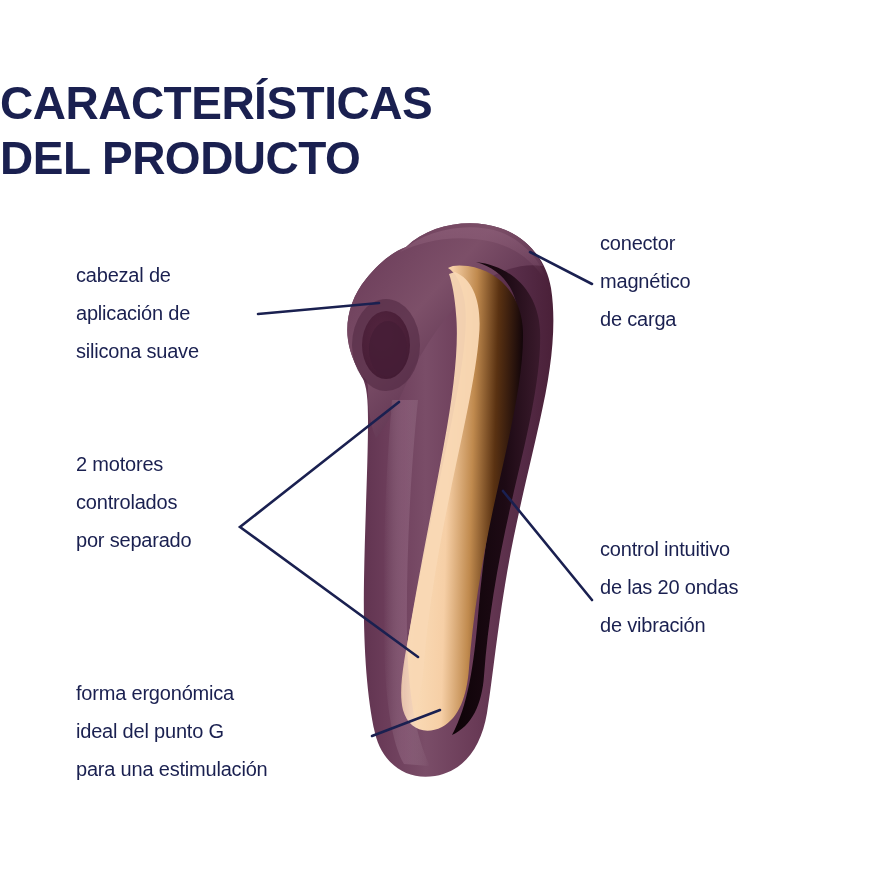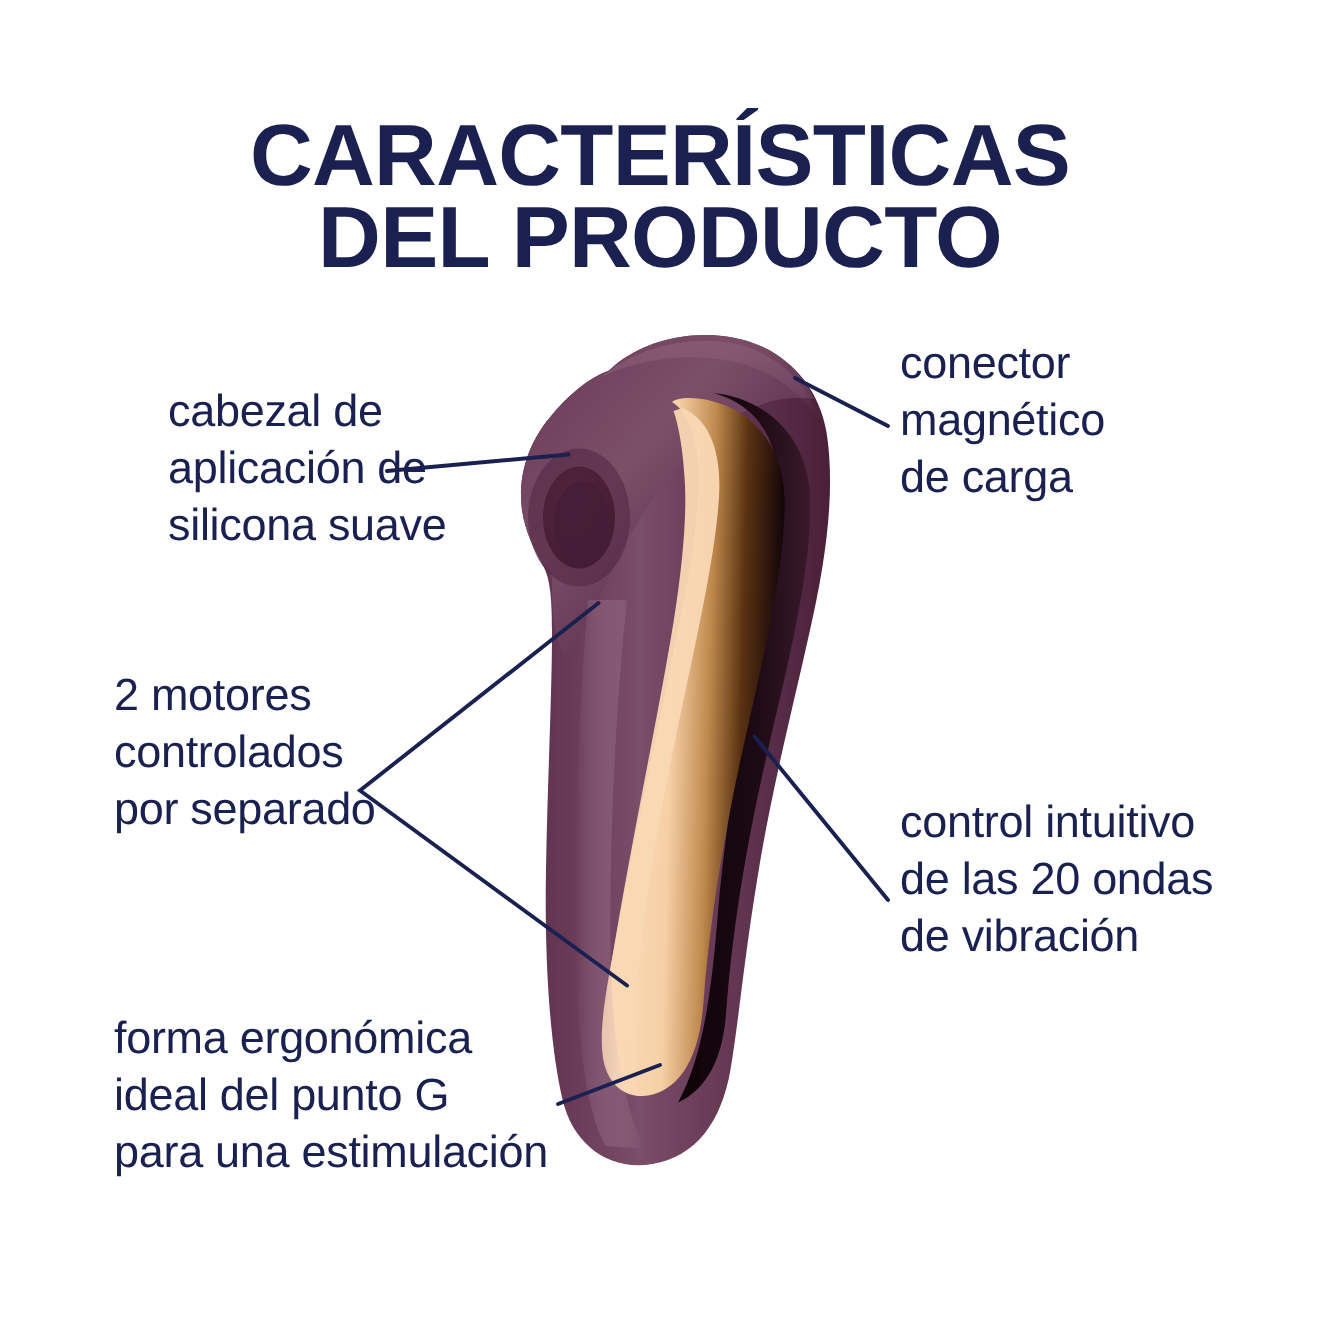--- a/index.html
+++ b/index.html
@@ -22,10 +22,9 @@
     left: 0;
     top: 76px;
     width: 880px;
-    text-align: center;
     color: #1a2050;
     font-weight: bold;
-    font-size: 58px;
+    font-size: 46px;
     line-height: 55px;
     letter-spacing: -0.5px;
   }

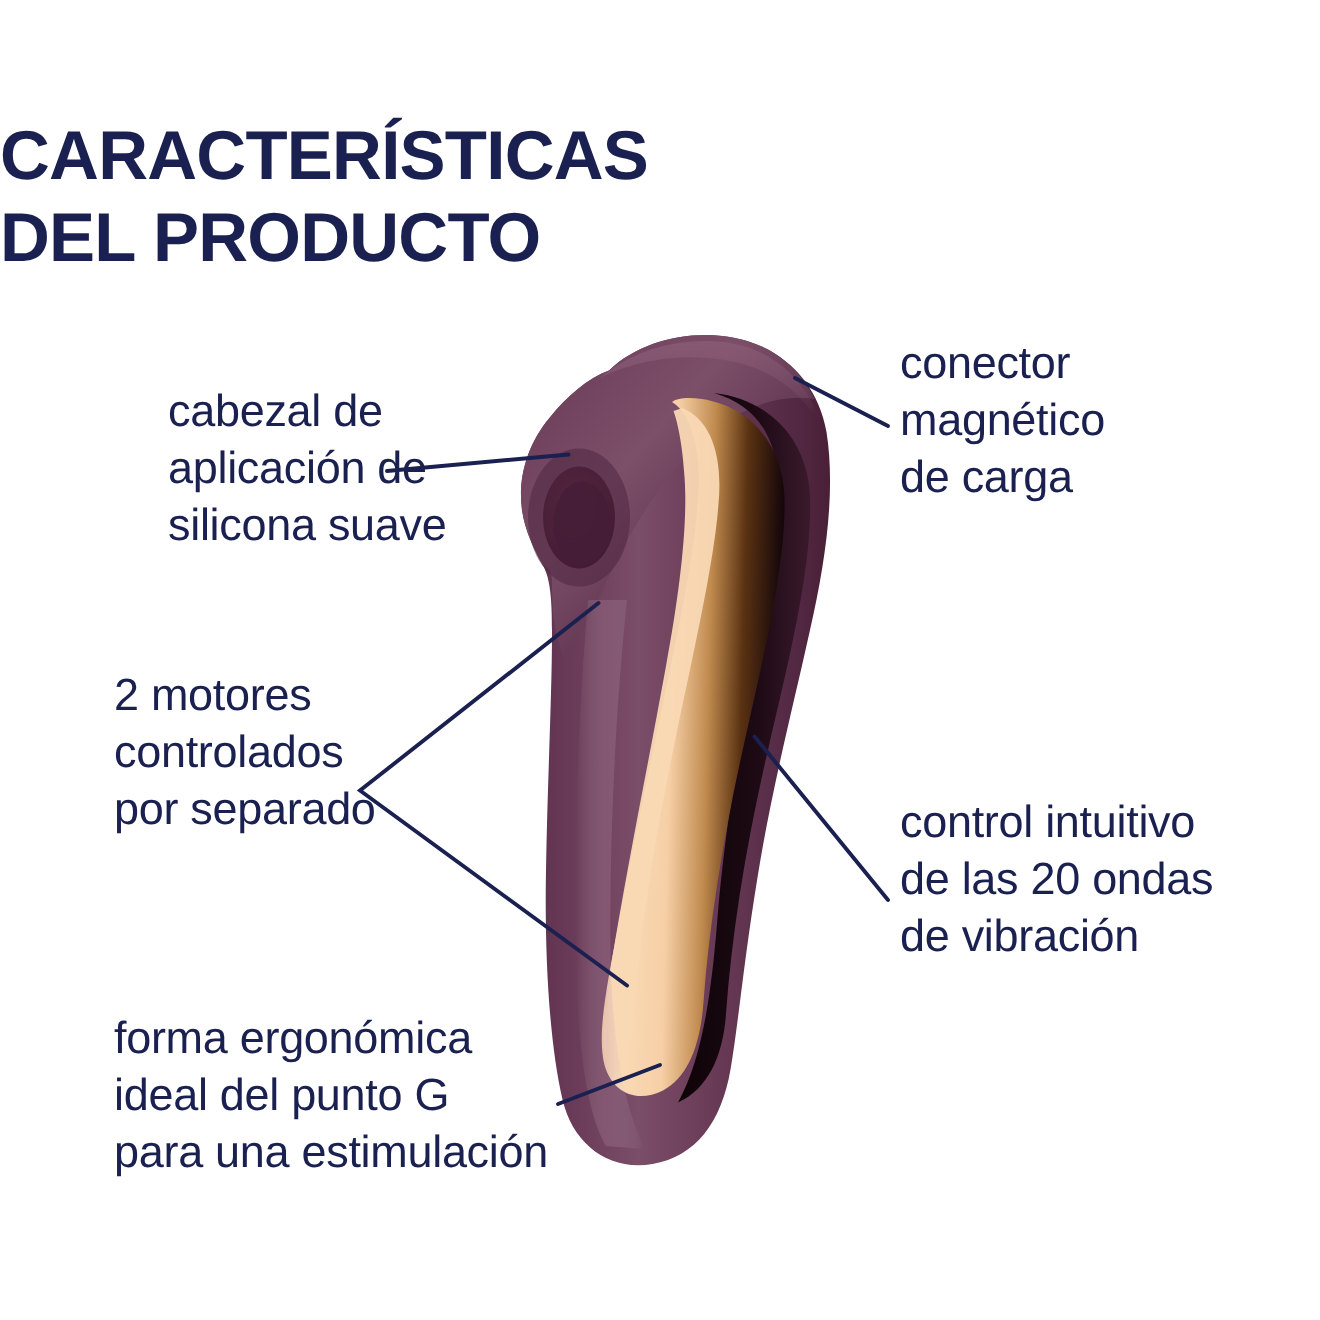--- a/index.html
+++ b/index.html
@@ -34,7 +34,7 @@
   .label {
     position: absolute;
     color: #1a2050;
-    font-size: 30px;
+    font-size: 20px;
     line-height: 38px;
     font-weight: 500;
     letter-spacing: -0.2px;

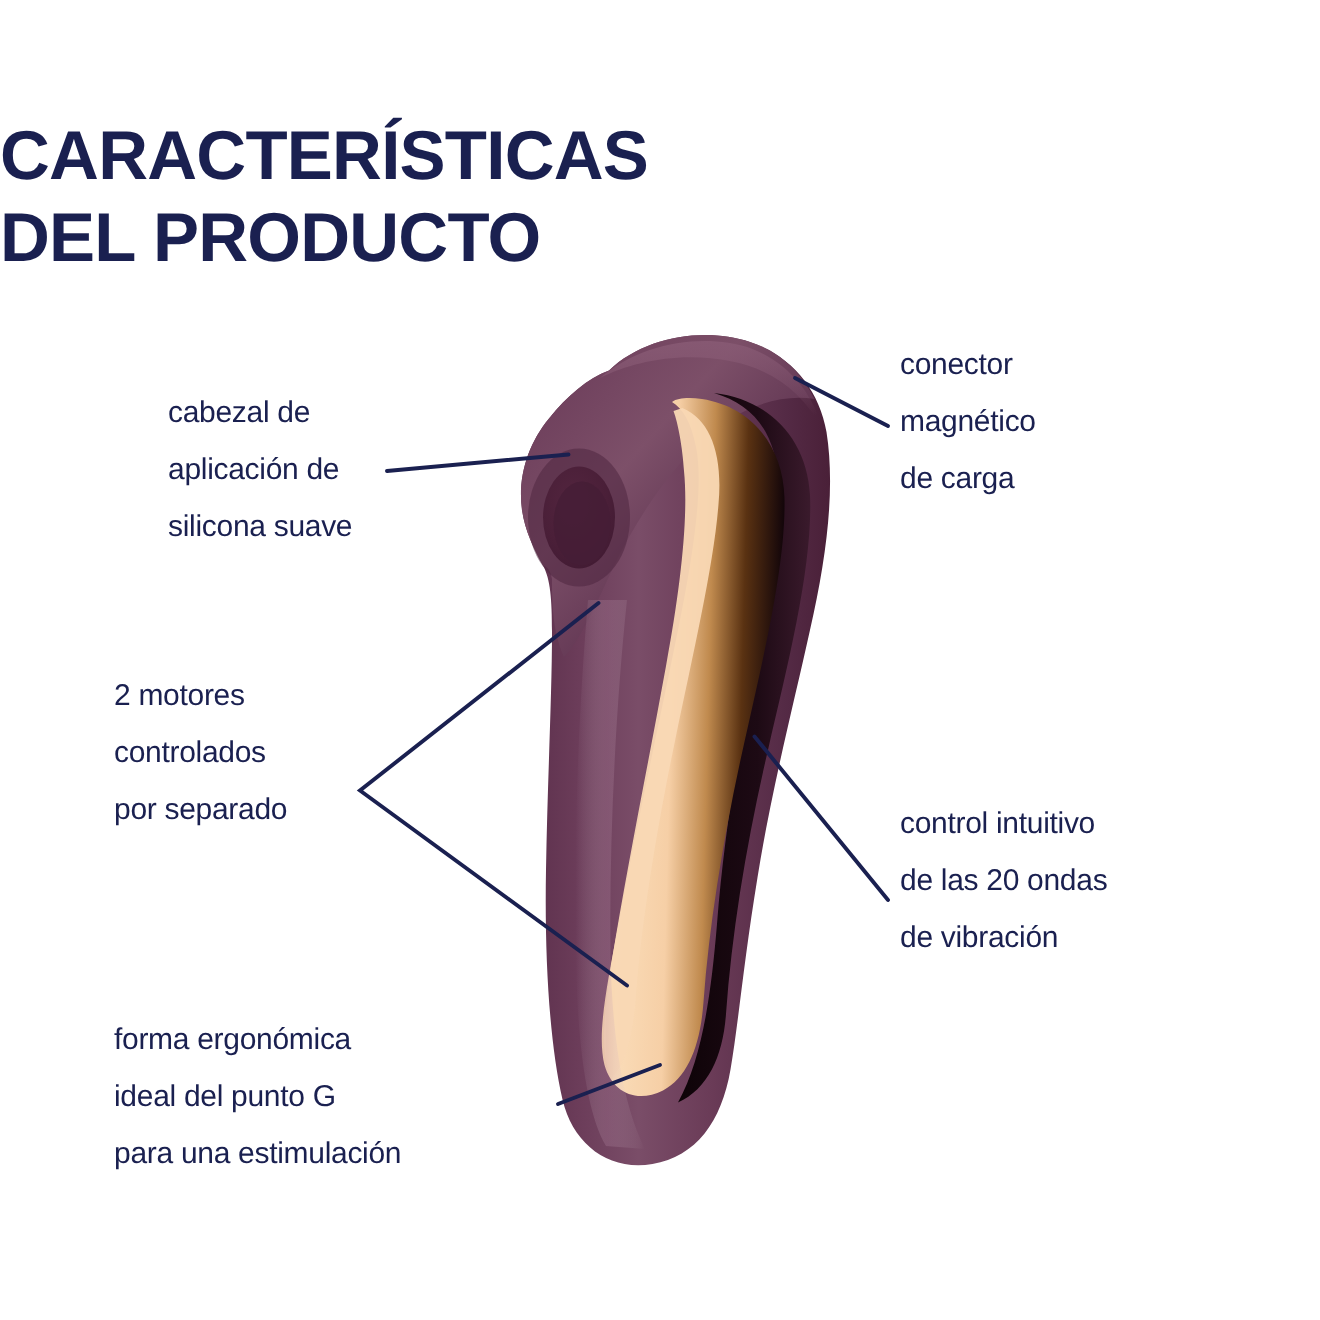--- a/index.html
+++ b/index.html
@@ -42,7 +42,7 @@
   }
   .label .ln { display: block; }
 
-  #label-head      { left: 76px;  top: 256px; margin-left: 36px; }
+  #label-head      { left: 76px;  top: 256px; }
   #label-motors    { left: 76px;  top: 445px; }
   #label-ergo      { left: 76px;  top: 674px; }
   #label-connector { left: 600px; top: 224px; }

